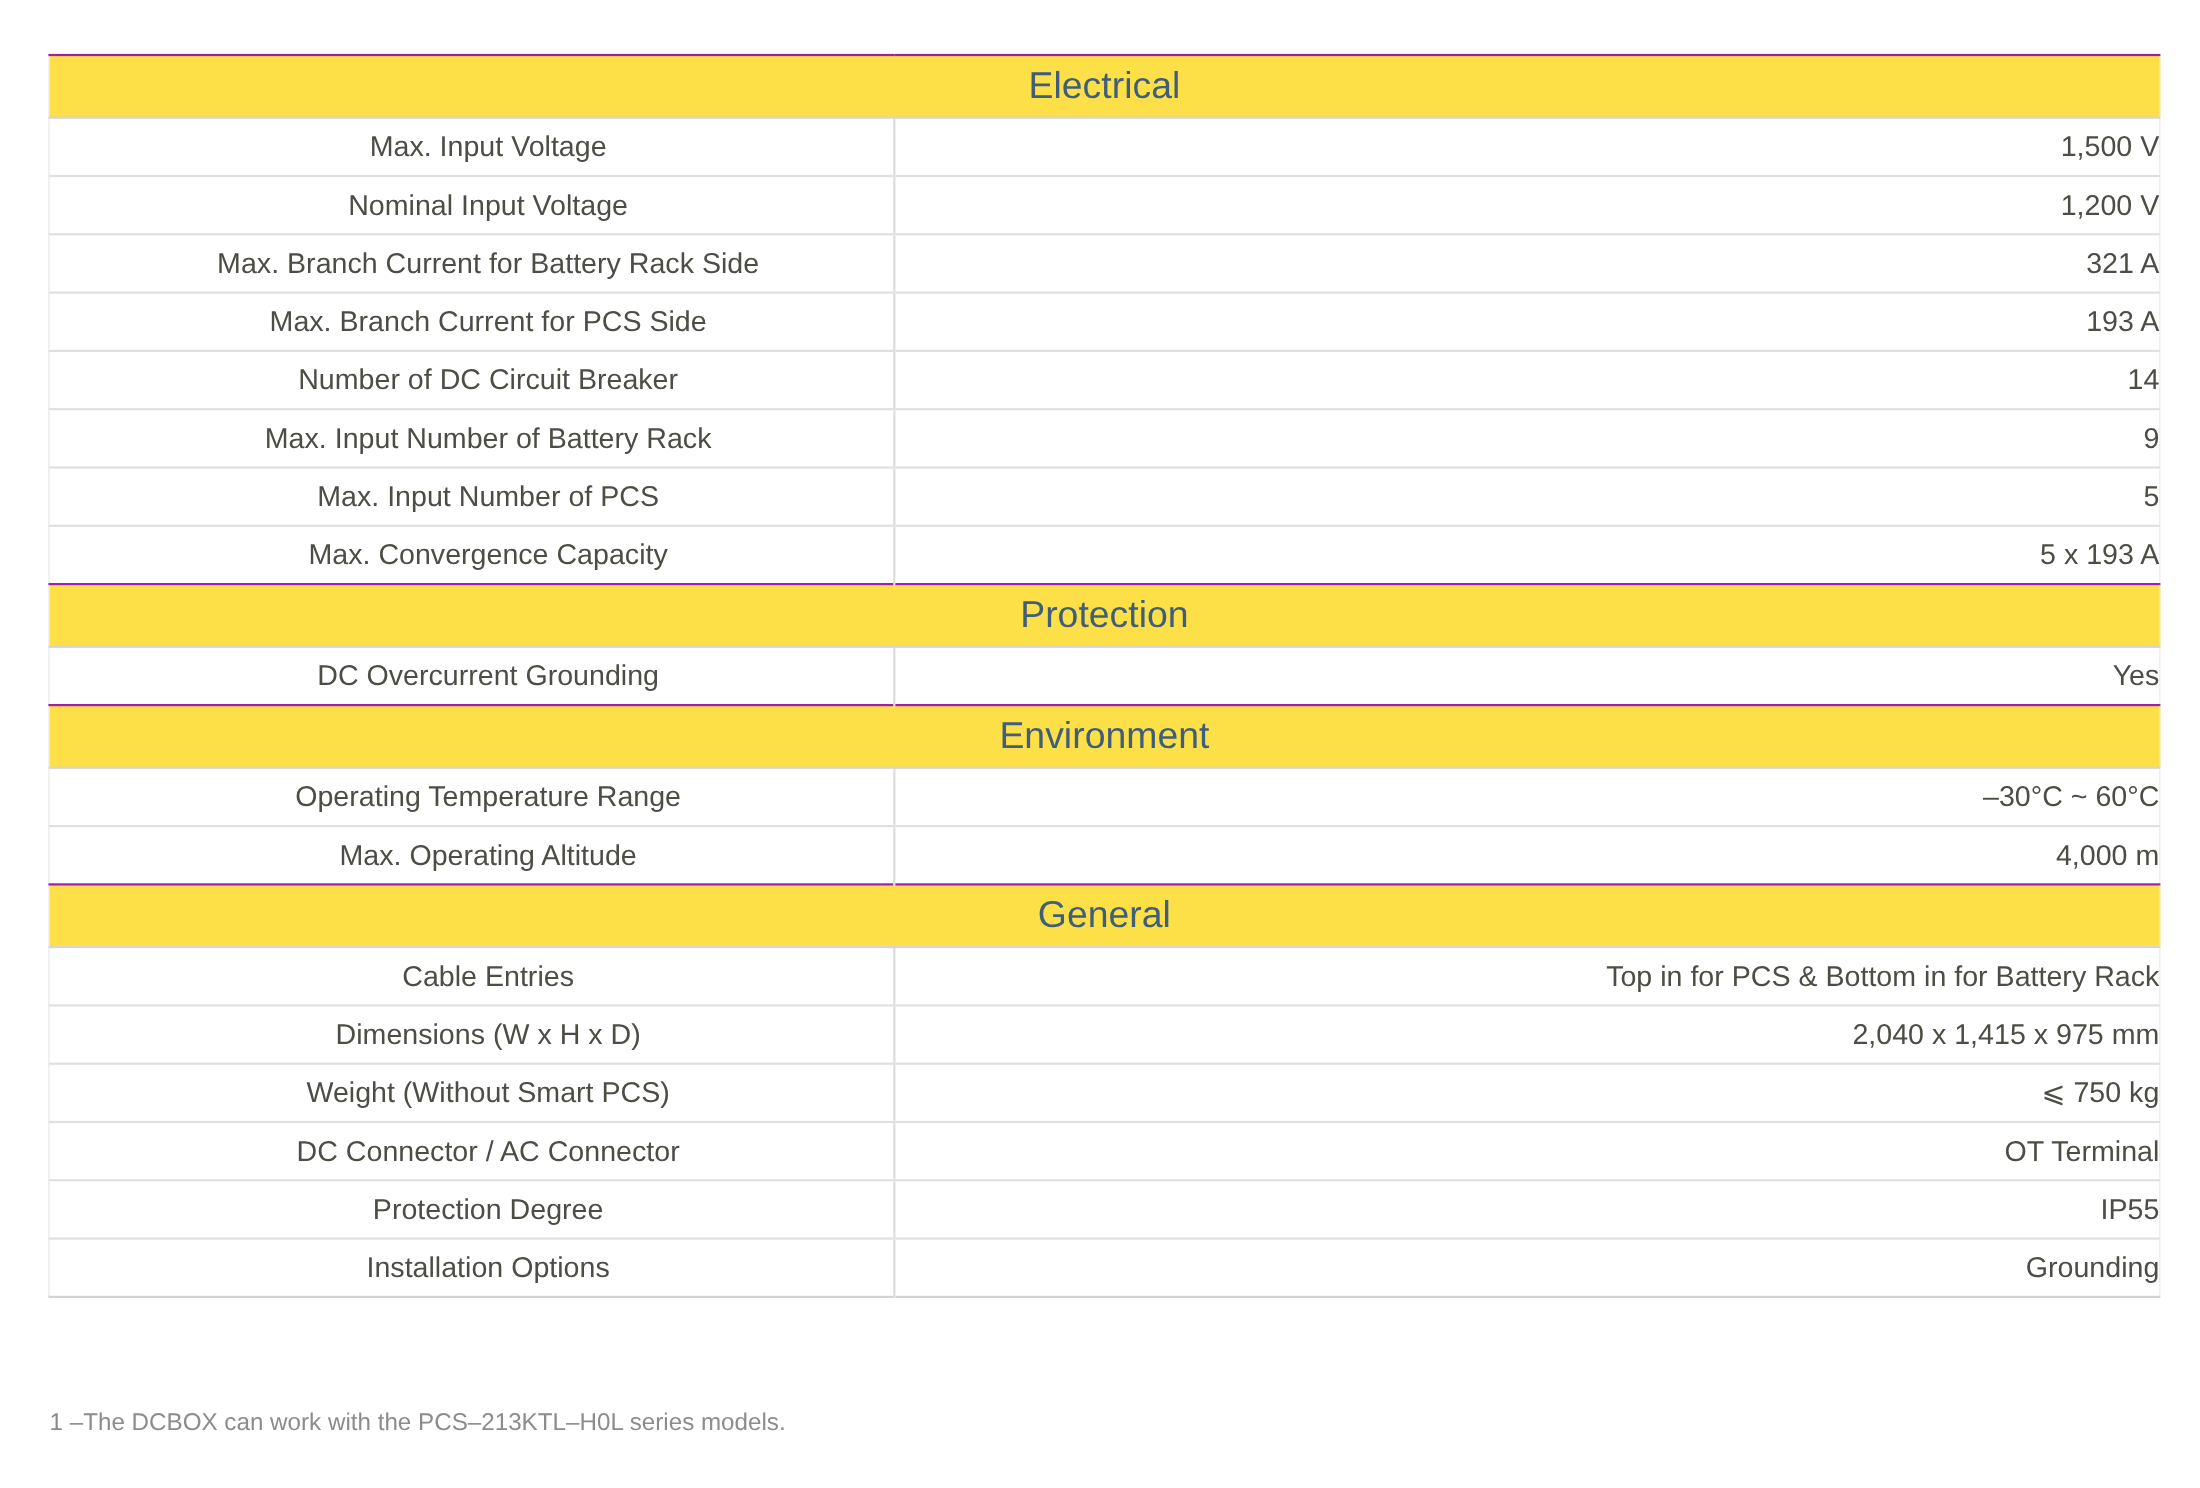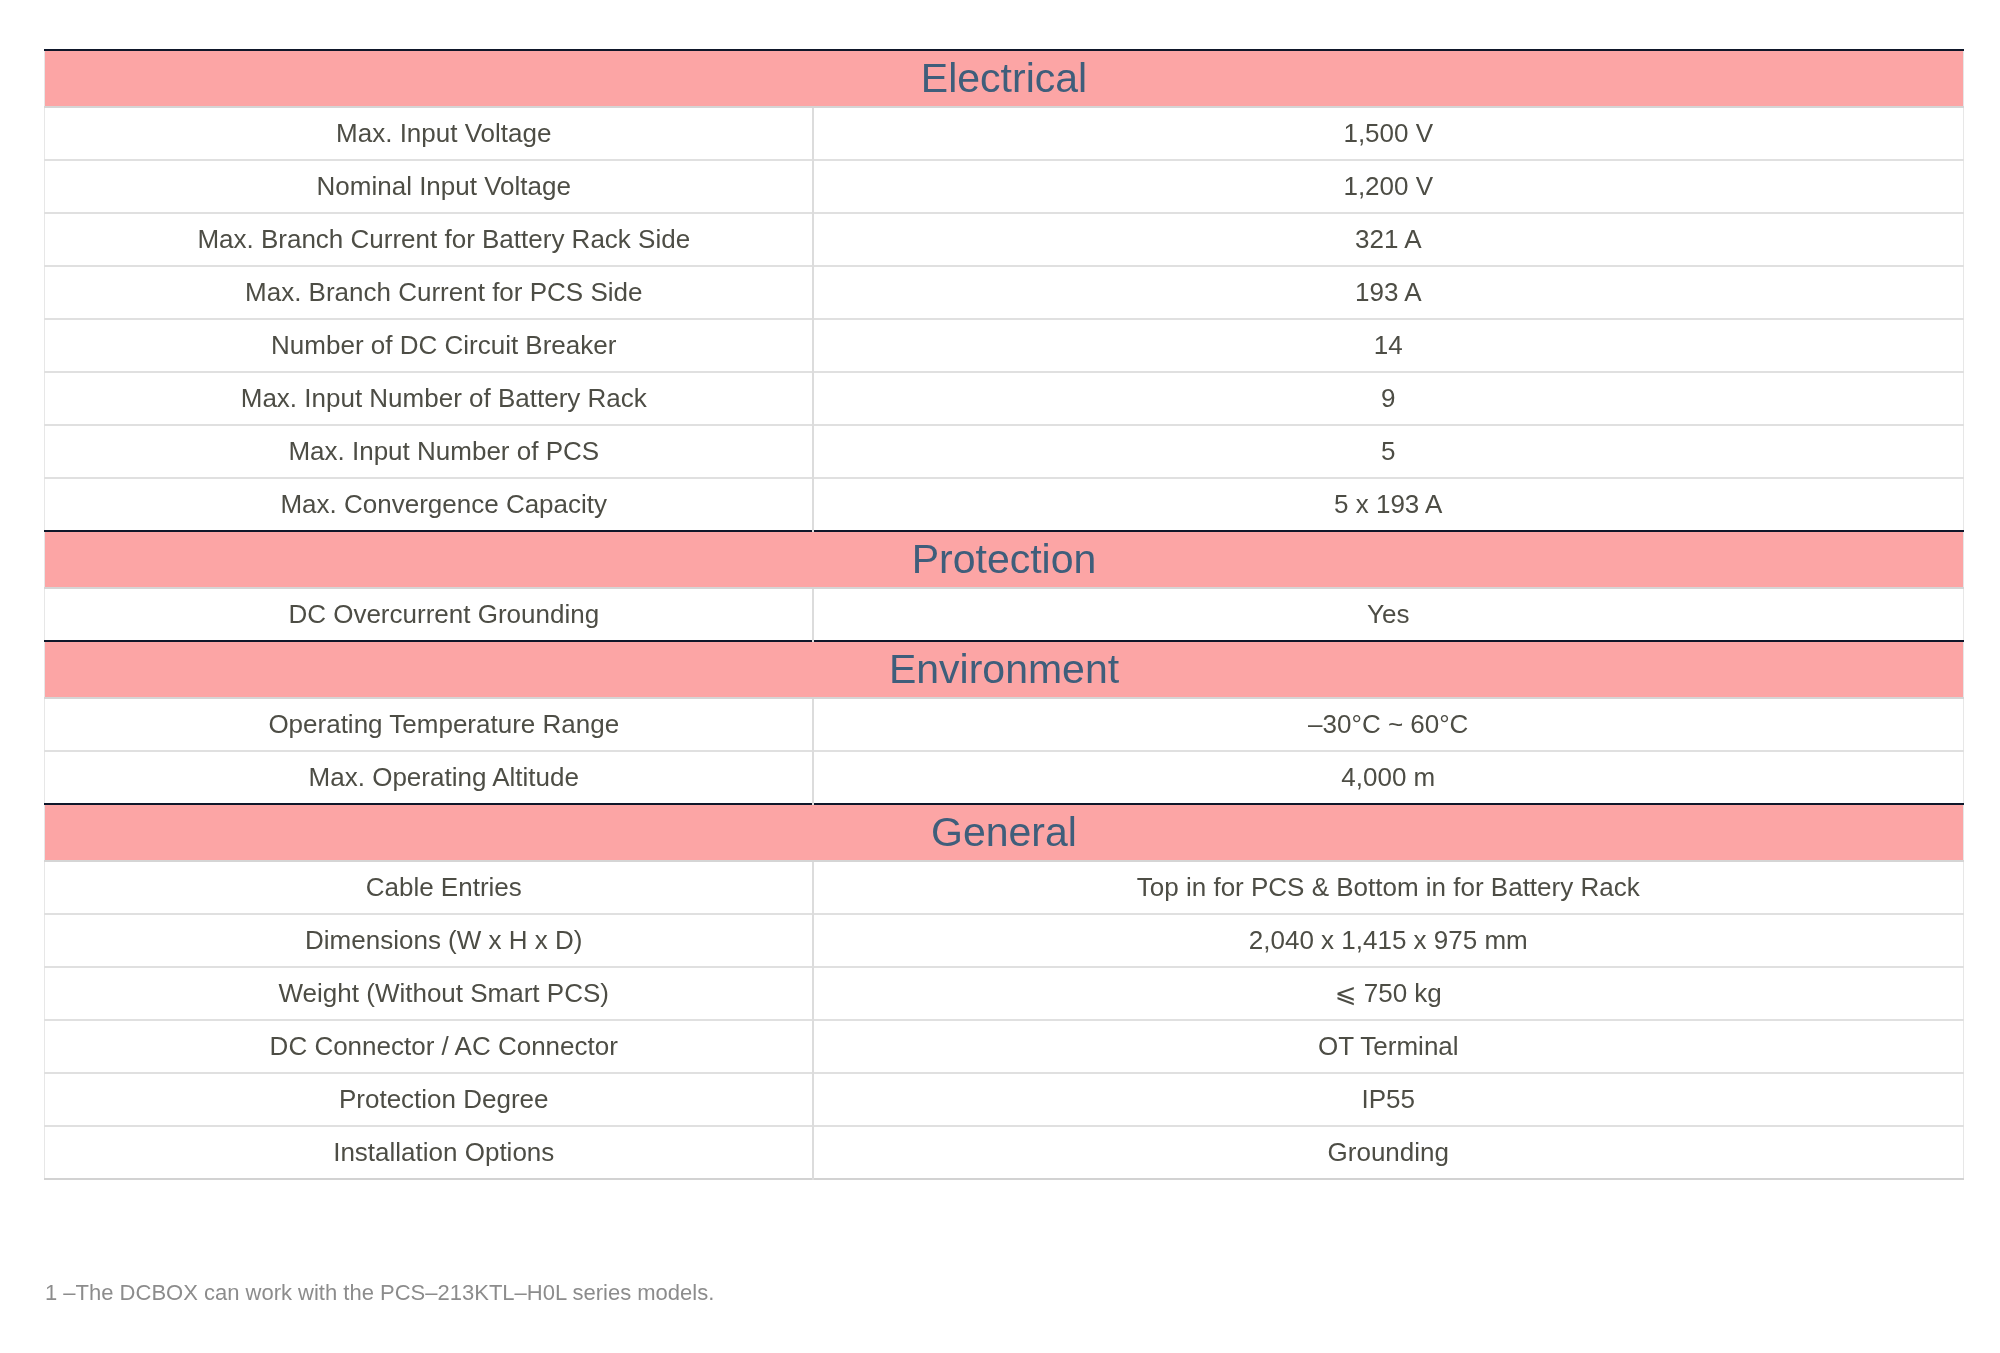--- a/index.html
+++ b/index.html
@@ -34,12 +34,12 @@
 
   tr.section-row { height: 57px; }
   td.section-title {
-    background: #fca5a5;
+    background: #fde047;
     color: #3f5e7b;
-    font-size: 41px;
+    font-size: 34px;
     text-align: center;
     vertical-align: middle;
-    border-top: 2px solid #0f172a;
+    border-top: 2px solid #a21caf;
     border-bottom: 2px solid #d5d5d5;
     padding: 0;
   }

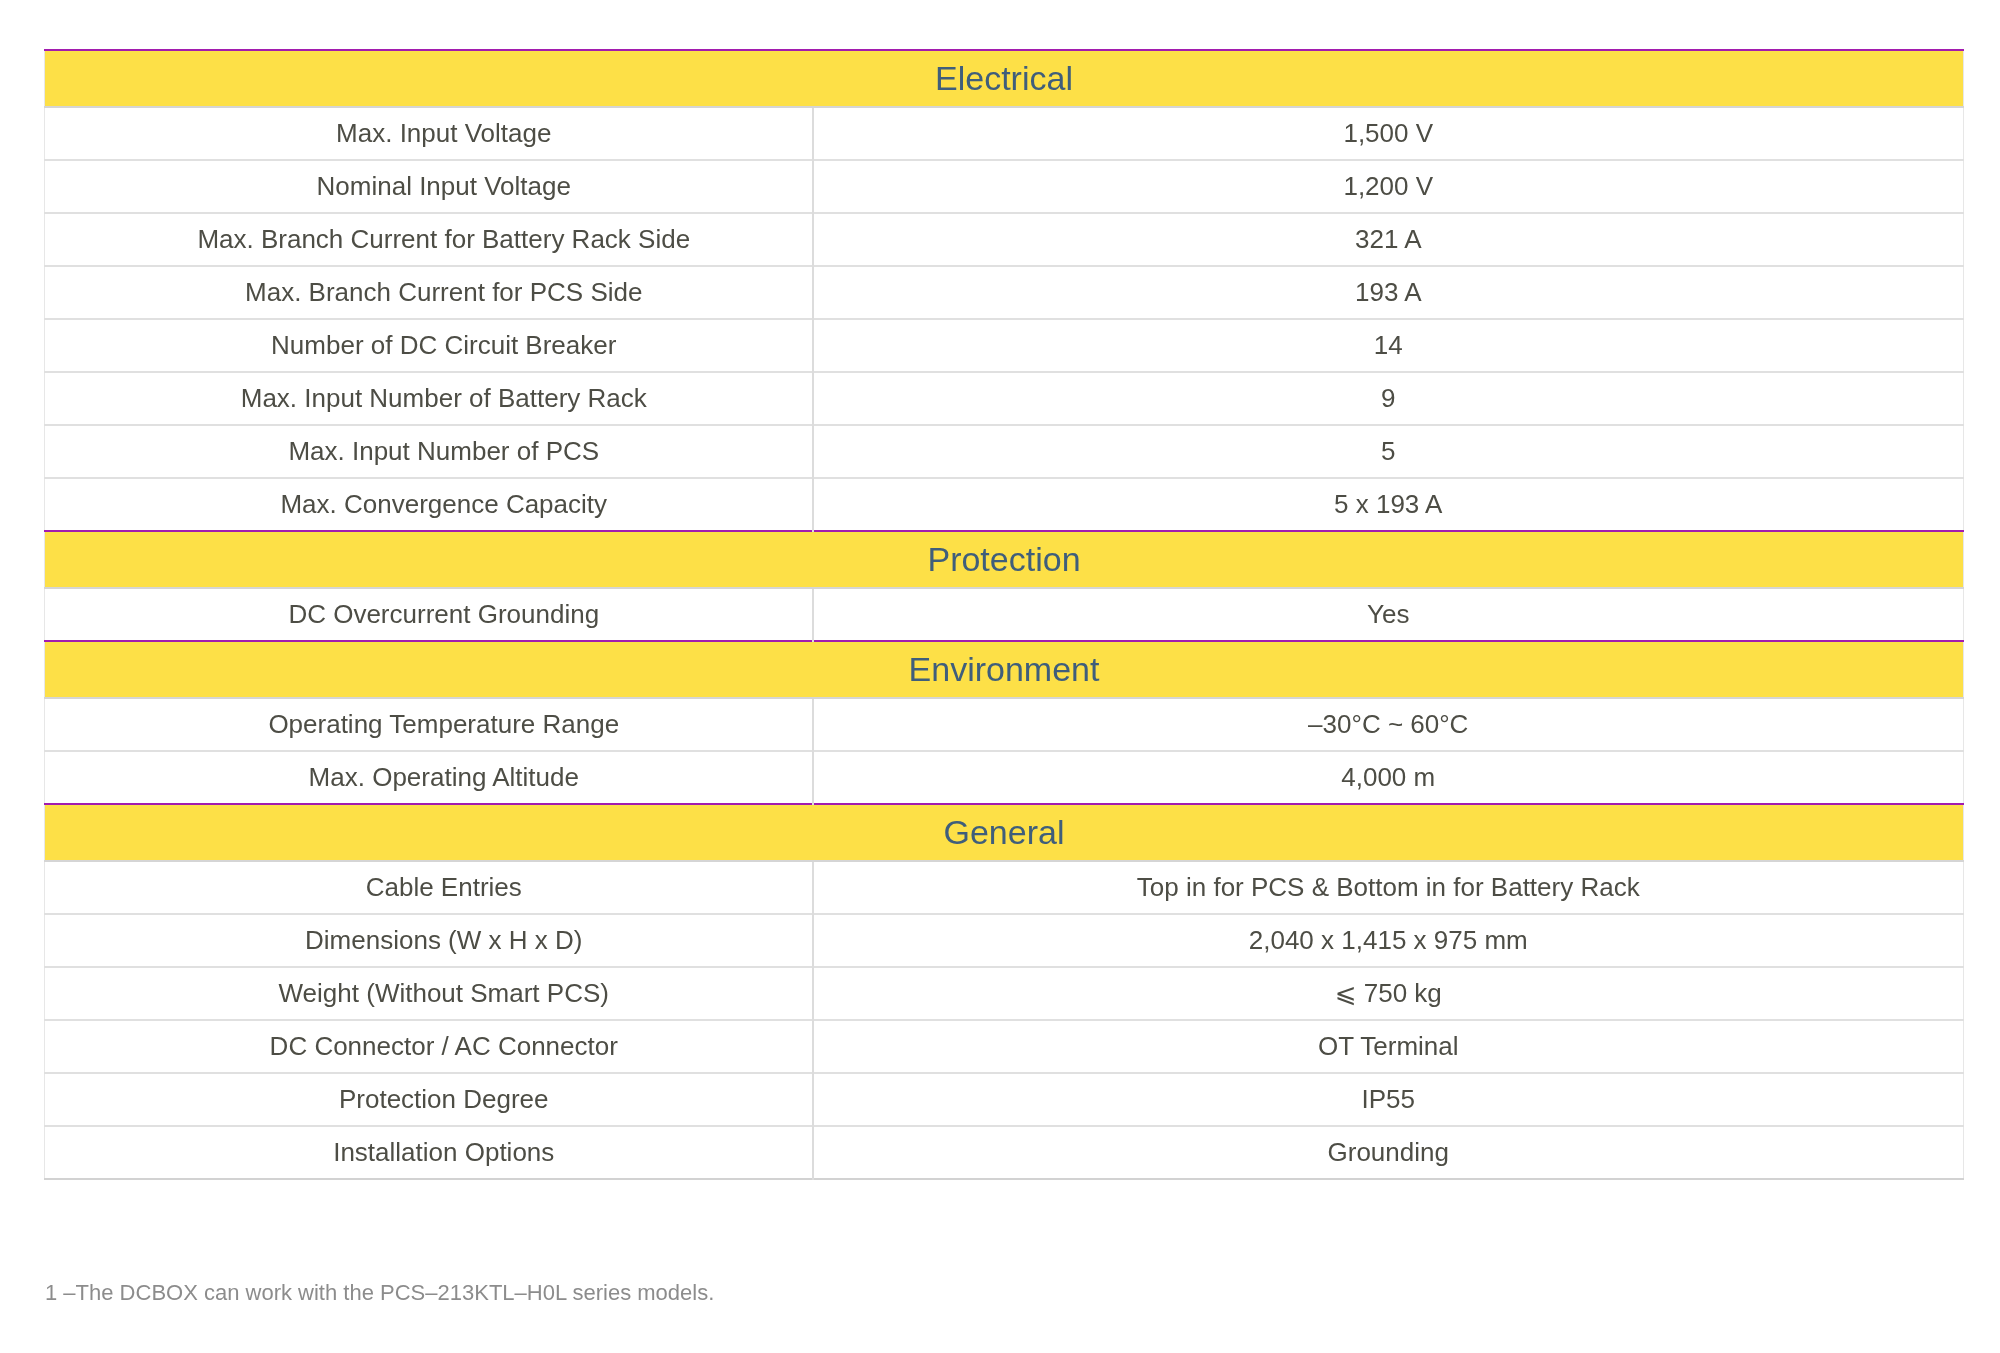--- a/index.html
+++ b/index.html
@@ -59,7 +59,7 @@
   td.value-cell {
     color: #4d4d45;
     font-size: 26px;
-    text-align: center;
+    text-align: right;
     vertical-align: middle;
     padding: 0;
     border-top: 2px solid #e0e0e0;

